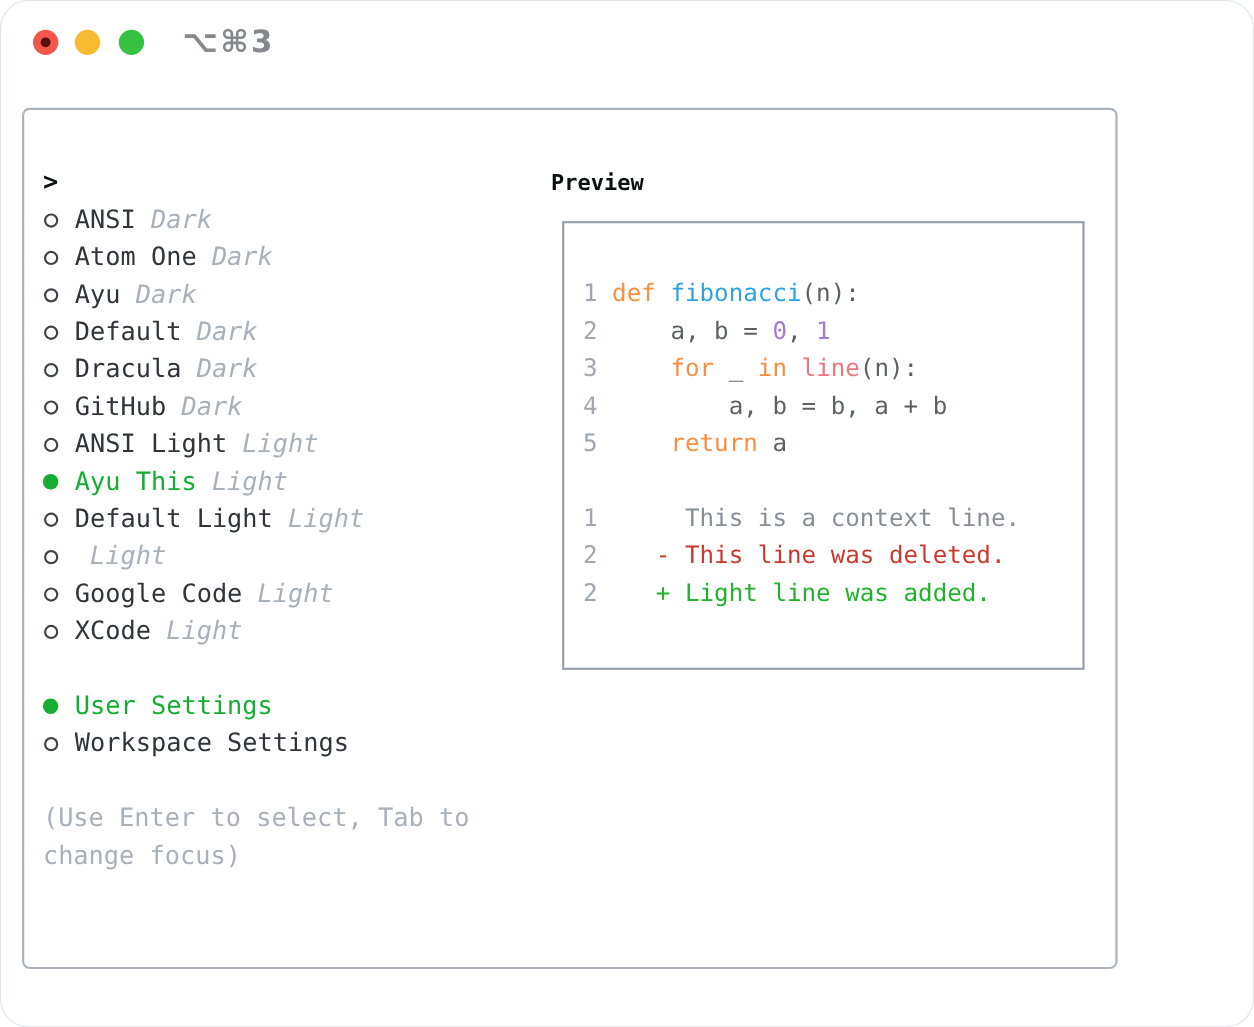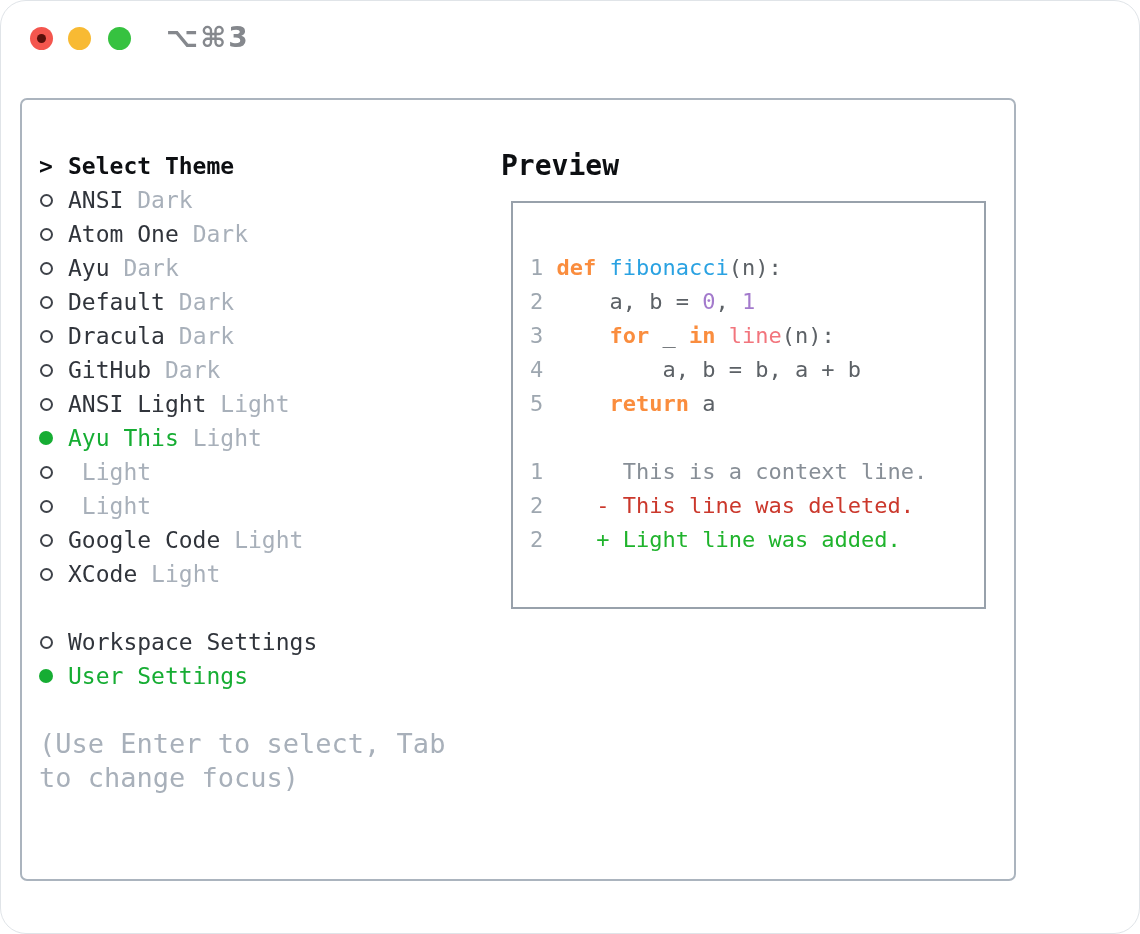--- a/index.html
+++ b/index.html
@@ -74,7 +74,6 @@
         <span class="marker">
           <span class="arrow">&gt;</span>
         </span>
-        <span class="header-text">Select Theme</span>
       </div>
       <div id="theme-items">
           <div class="row">

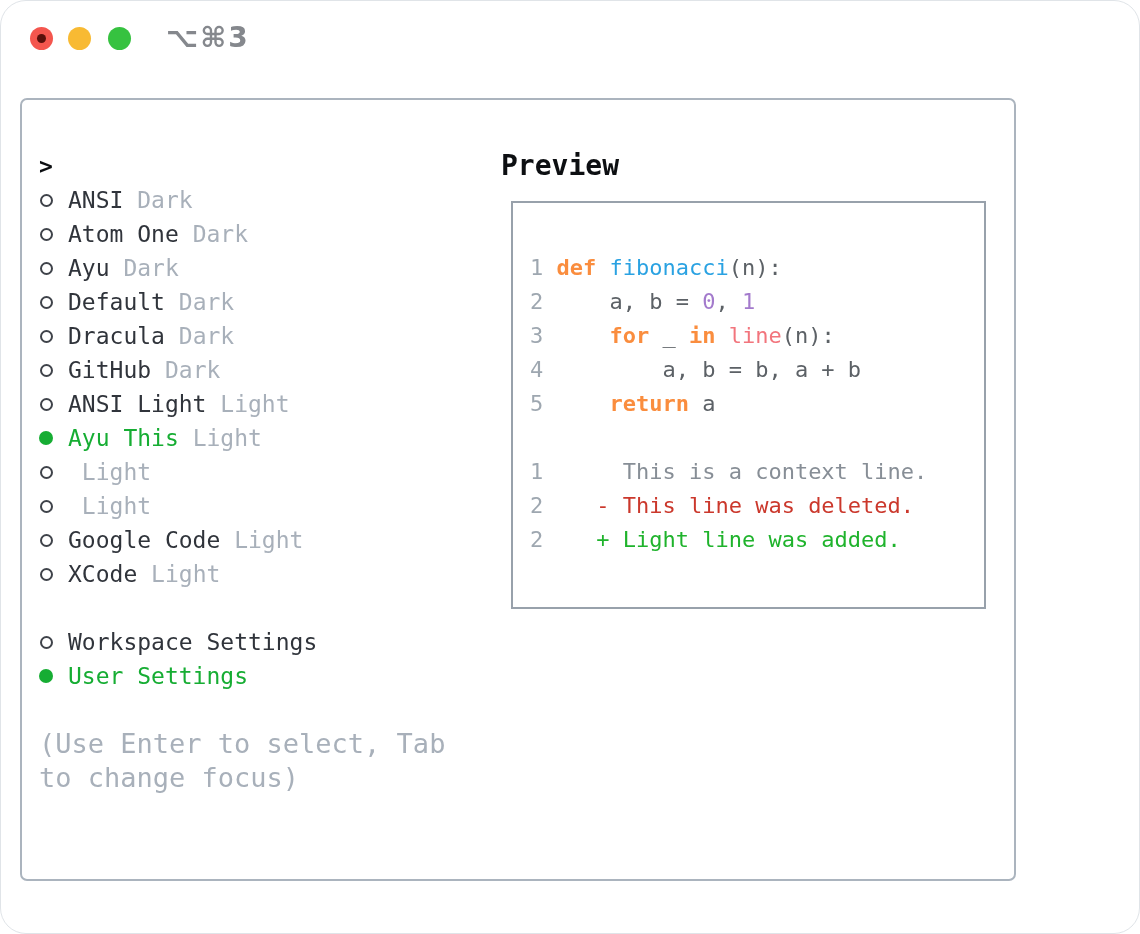--- a/index.html
+++ b/index.html
@@ -38,7 +38,7 @@
   .hint{width:420px;font-size:27px;line-height:34px;color:var(--muted);}
   
   .preview-title{position:absolute;left:479px;top:49px;height:34px;line-height:34px;
-                 font-size:28px;font-weight:bold;color:var(--heading);}
+                 font-size:20px;font-weight:bold;color:var(--heading);}
   .preview-box{position:absolute;left:489px;top:101px;width:475px;height:408px;
                box-sizing:border-box;border:2px solid var(--preview_border);
                padding:48px 0 0 17px;font-size:22px;overflow:hidden;}

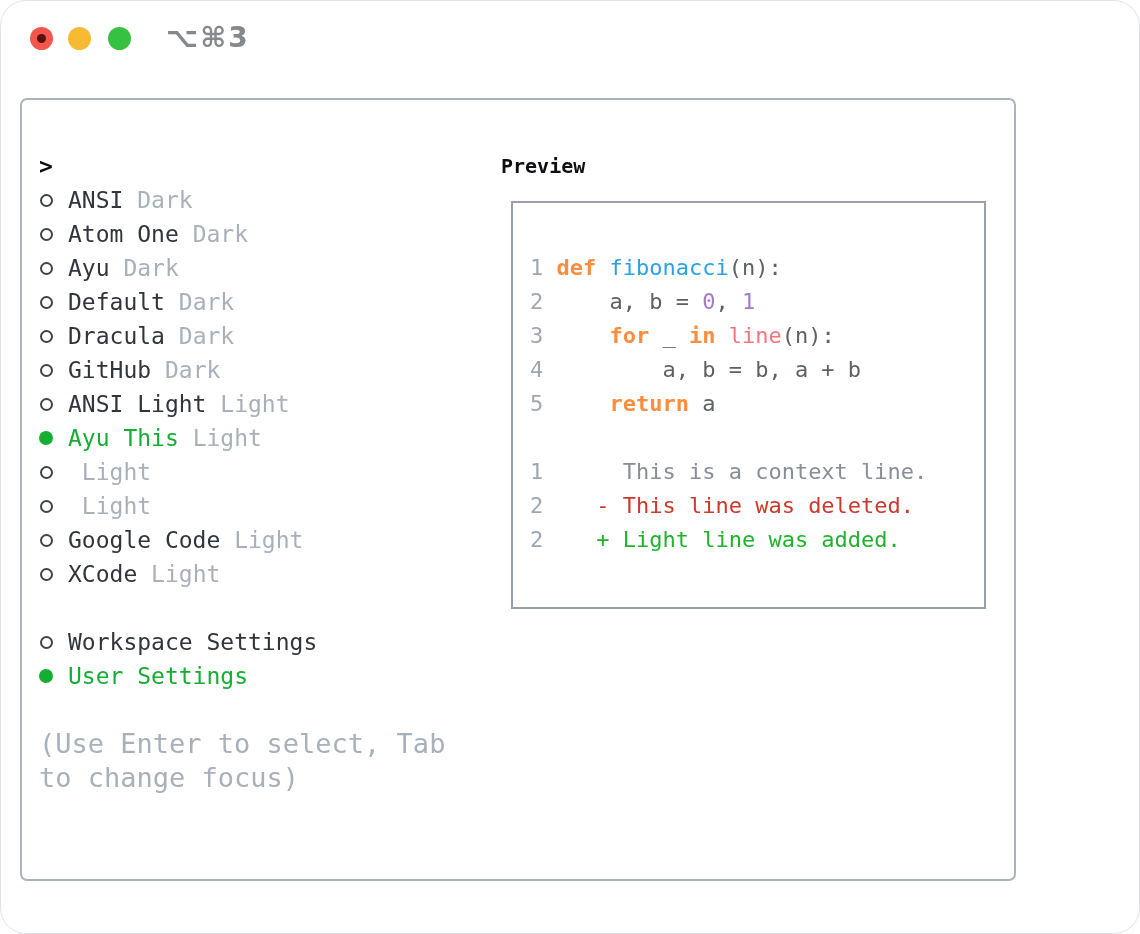--- a/index.html
+++ b/index.html
@@ -33,7 +33,7 @@
   .header-text{font-weight:bold;color:var(--heading);}
   .item-name{color:var(--item);white-space:pre;}
   .item-name.sel{color:var(--green);}
-  .item-variant{color:var(--muted);margin-left:1ch;white-space:pre;}
+  .item-variant{color:var(--muted);margin-left:1ch;white-space:pre;font-style:italic;}
   .blank-row{height:34px;}
   .hint{width:420px;font-size:27px;line-height:34px;color:var(--muted);}
   

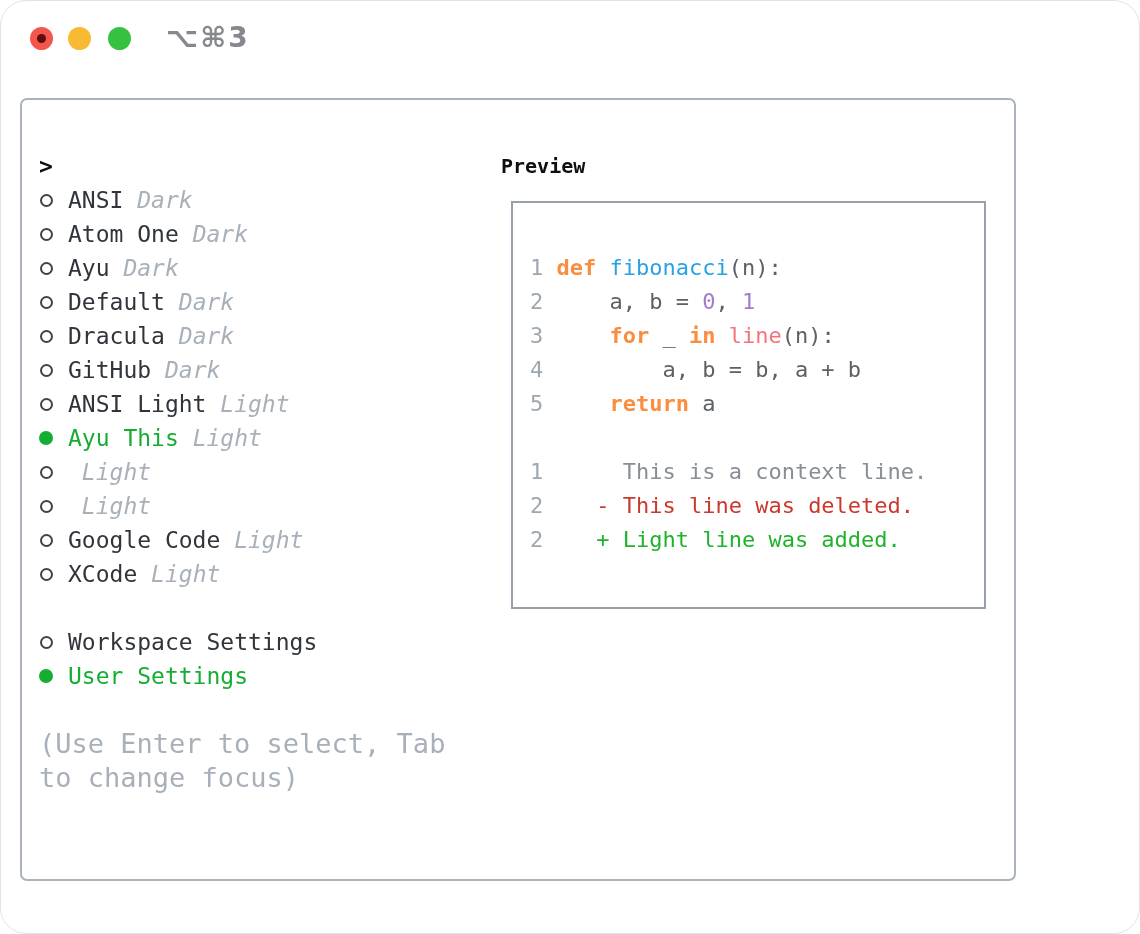--- a/index.html
+++ b/index.html
@@ -45,7 +45,7 @@
   .pline{display:flex;height:34px;line-height:34px;white-space:pre;}
   .lnum{color:var(--linenum);width:1ch;margin-right:1ch;flex:none;}
   .tok-plain{color:var(--plain);}
-  .tok-keyword{color:var(--keyword);font-weight:bold;}
+  .tok-keyword{color:var(--keyword);}
   .tok-function{color:var(--function);}
   .tok-number{color:var(--number);}
   .tok-builtin{color:var(--builtin);}

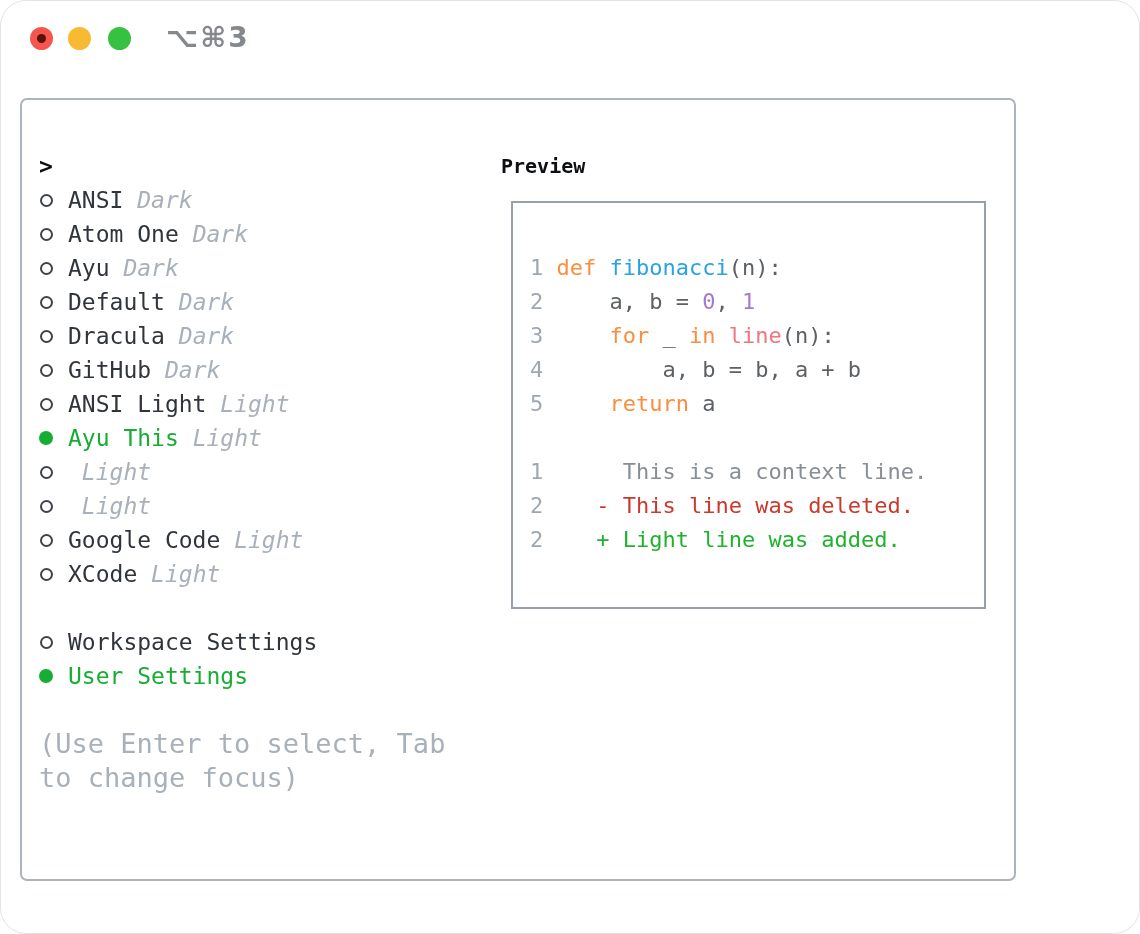--- a/index.html
+++ b/index.html
@@ -136,6 +136,7 @@
             <span class="marker">
               <span class="circ"></span>
             </span>
+            <span class="item-name">Default Light</span>
             <span class="item-variant">Light</span>
           </div>
           <div class="row">

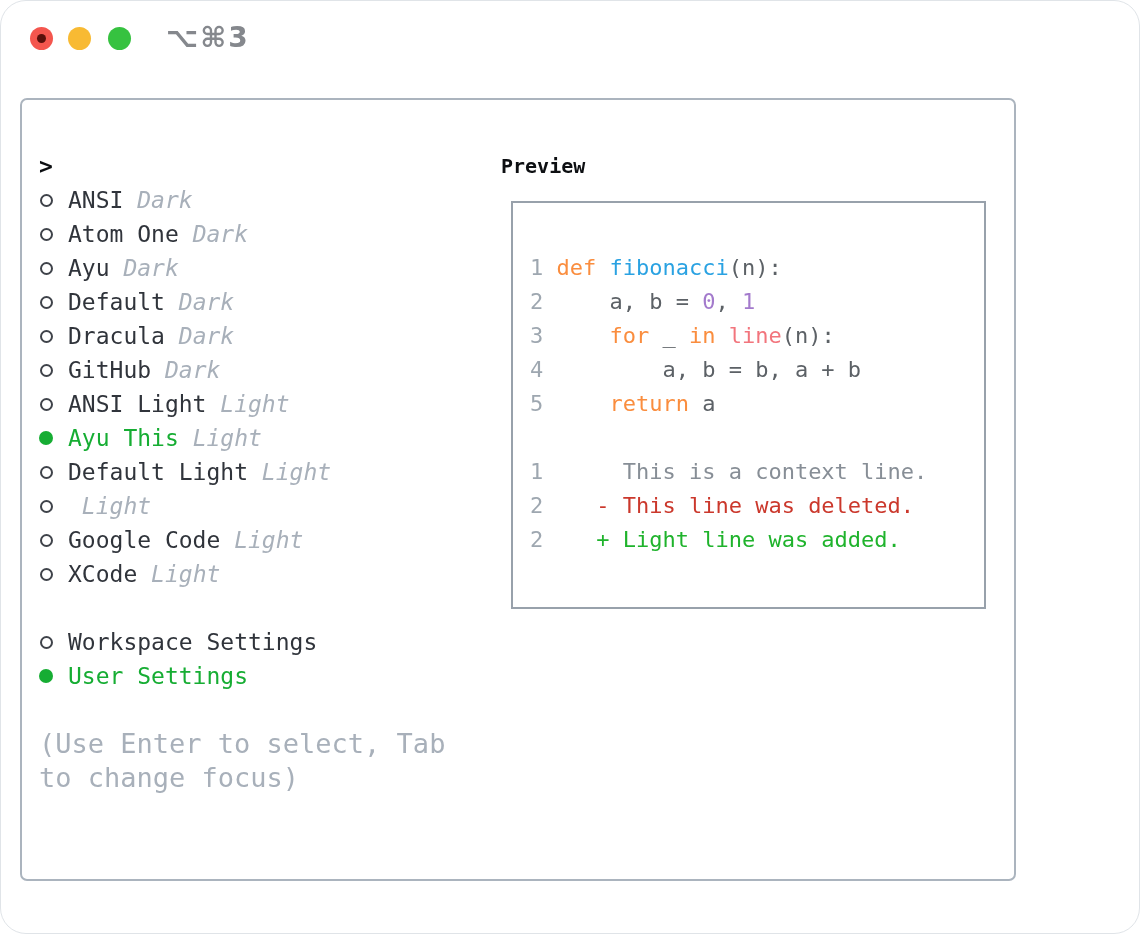--- a/index.html
+++ b/index.html
@@ -164,15 +164,15 @@
       <div id="apply-options">
           <div class="row">
             <span class="marker">
+              <span class="circ sel"></span>
+            </span>
+            <span class="item-name sel">User Settings</span>
+          </div>
+          <div class="row">
+            <span class="marker">
               <span class="circ"></span>
             </span>
             <span class="item-name">Workspace Settings</span>
-          </div>
-          <div class="row">
-            <span class="marker">
-              <span class="circ sel"></span>
-            </span>
-            <span class="item-name sel">User Settings</span>
           </div>
         </div>
       <div class="blank-row"></div>

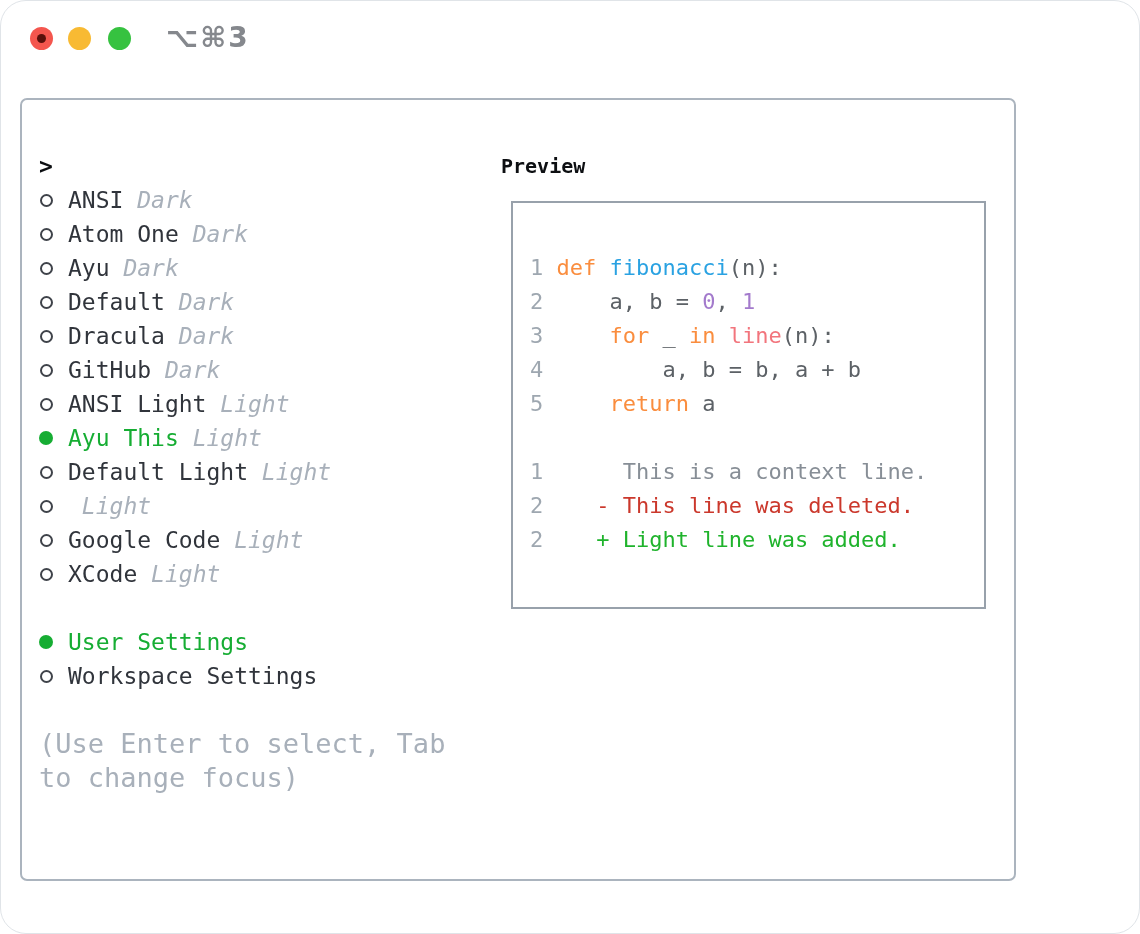--- a/index.html
+++ b/index.html
@@ -35,7 +35,7 @@
   .item-name.sel{color:var(--green);}
   .item-variant{color:var(--muted);margin-left:1ch;white-space:pre;font-style:italic;}
   .blank-row{height:34px;}
-  .hint{width:420px;font-size:27px;line-height:34px;color:var(--muted);}
+  .hint{width:420px;font-size:23px;line-height:34px;color:var(--muted);}
   
   .preview-title{position:absolute;left:479px;top:49px;height:34px;line-height:34px;
                  font-size:20px;font-weight:bold;color:var(--heading);}

